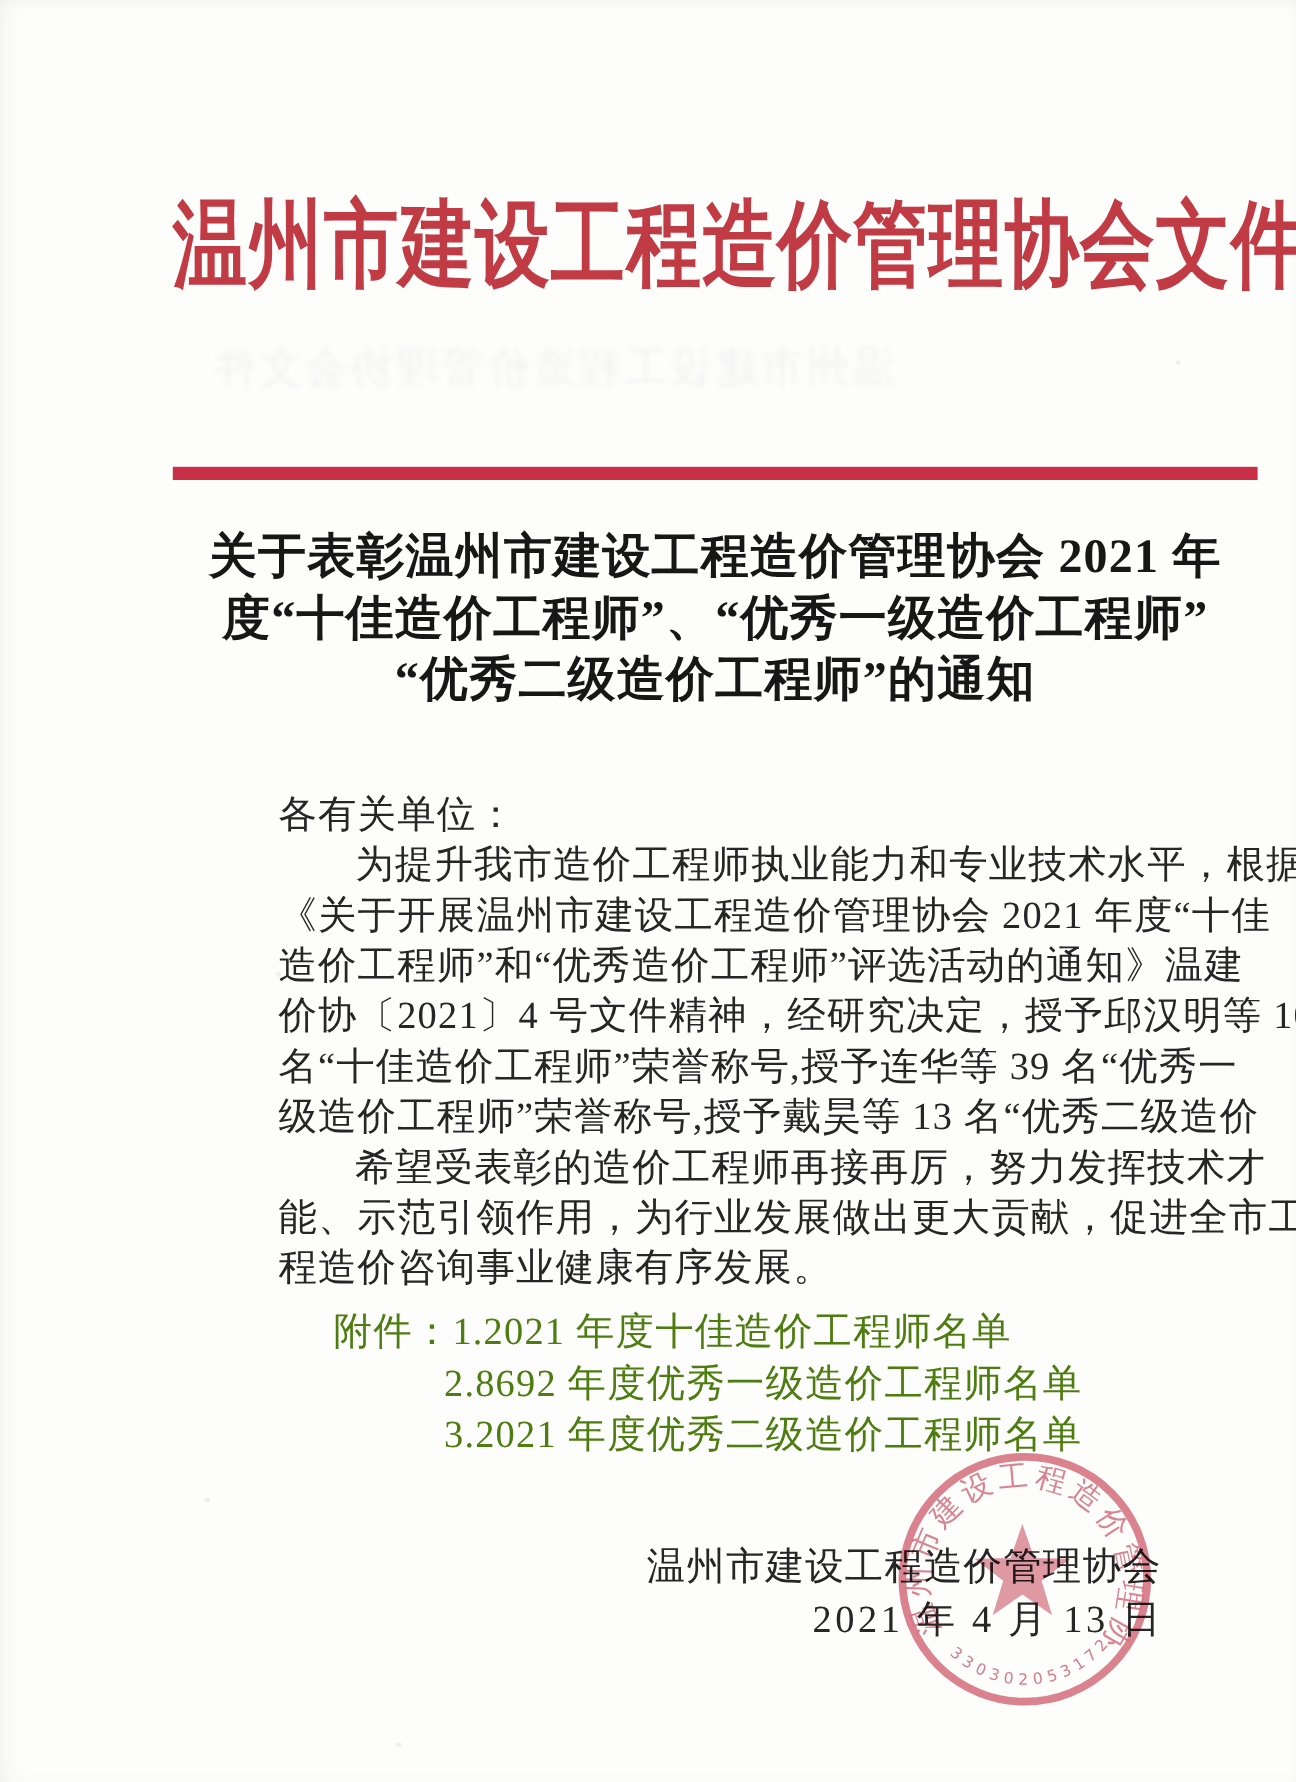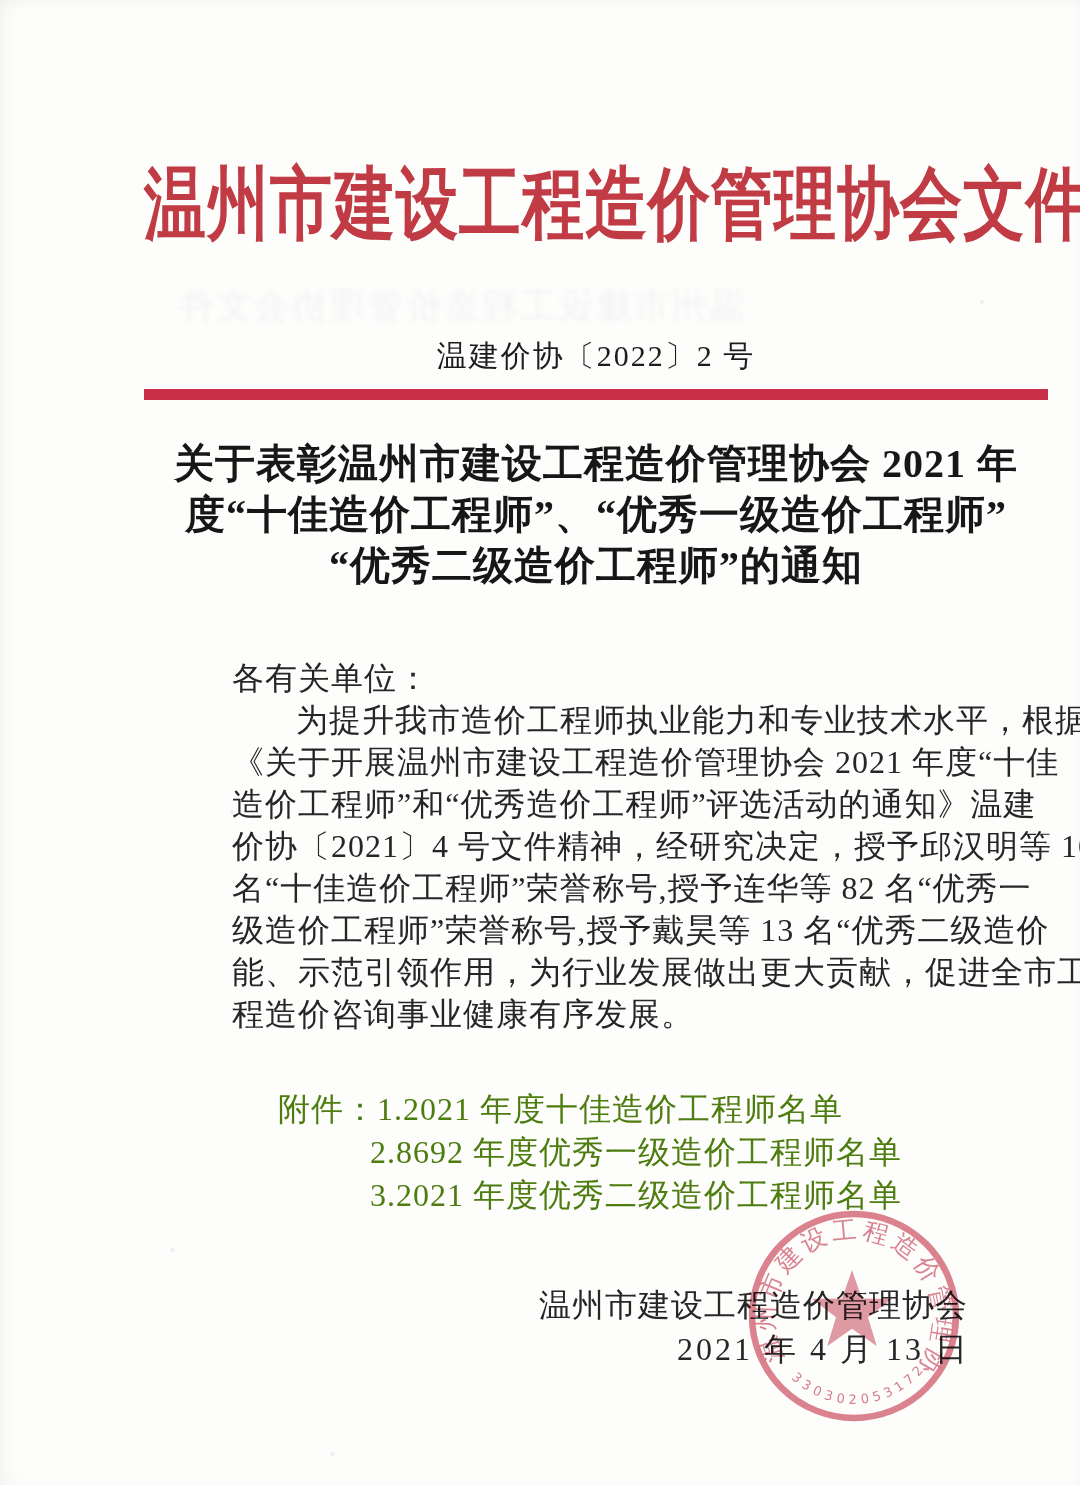--- a/index.html
+++ b/index.html
@@ -86,7 +86,6 @@
 
   <div class="ghost-band">温州市建设工程造价管理协会文件</div>
 
-  <div class="doc-number">温建价协〔2022〕2 号</div>
 
   <div class="red-rule"></div>
 

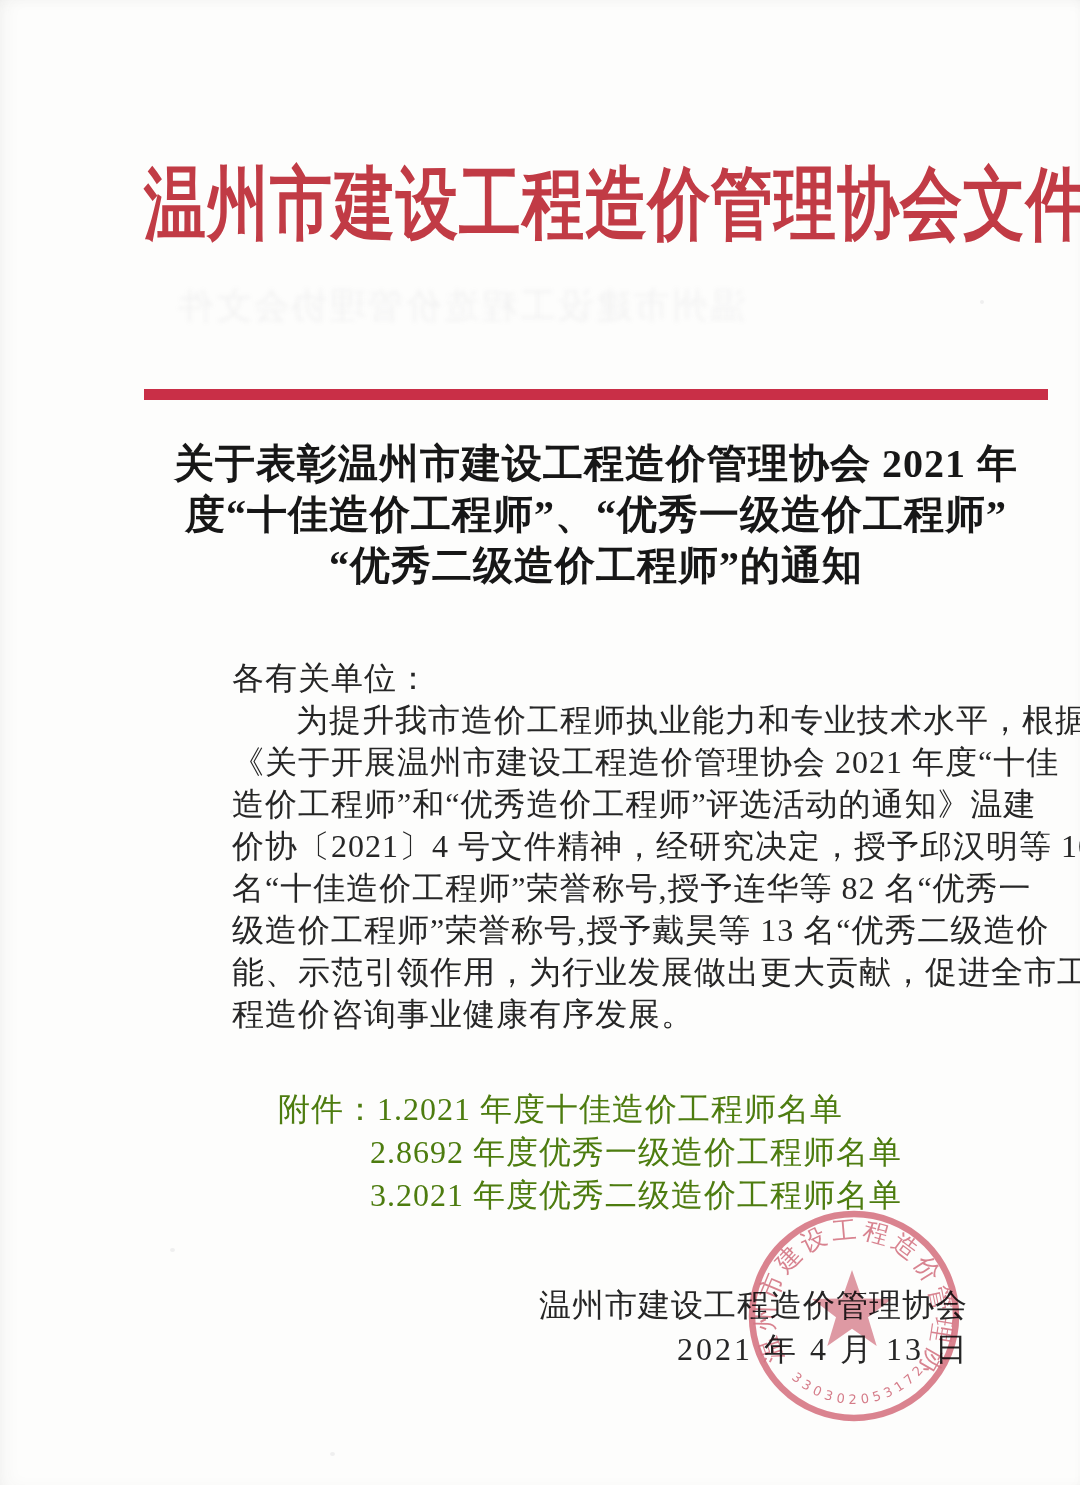--- a/index.html
+++ b/index.html
@@ -101,7 +101,7 @@
     <div class="line">《关于开展温州市建设工程造价管理协会 2021 年度“十佳</div>
     <div class="line">造价工程师”和“优秀造价工程师”评选活动的通知》温建</div>
     <div class="line">价协〔2021〕4 号文件精神，经研究决定，授予邱汉明等 10</div>
-    <div class="line">名“十佳造价工程师”荣誉称号,授予连华等 82 名“优秀一</div>
+    <div class="line">名“十佳造价工程师”荣誉称号,授予连华等 39 名“优秀一</div>
     <div class="line">级造价工程师”荣誉称号,授予戴昊等 13 名“优秀二级造价</div>
     <div class="line">能、示范引领作用，为行业发展做出更大贡献，促进全市工</div>
     <div class="line">程造价咨询事业健康有序发展。</div>

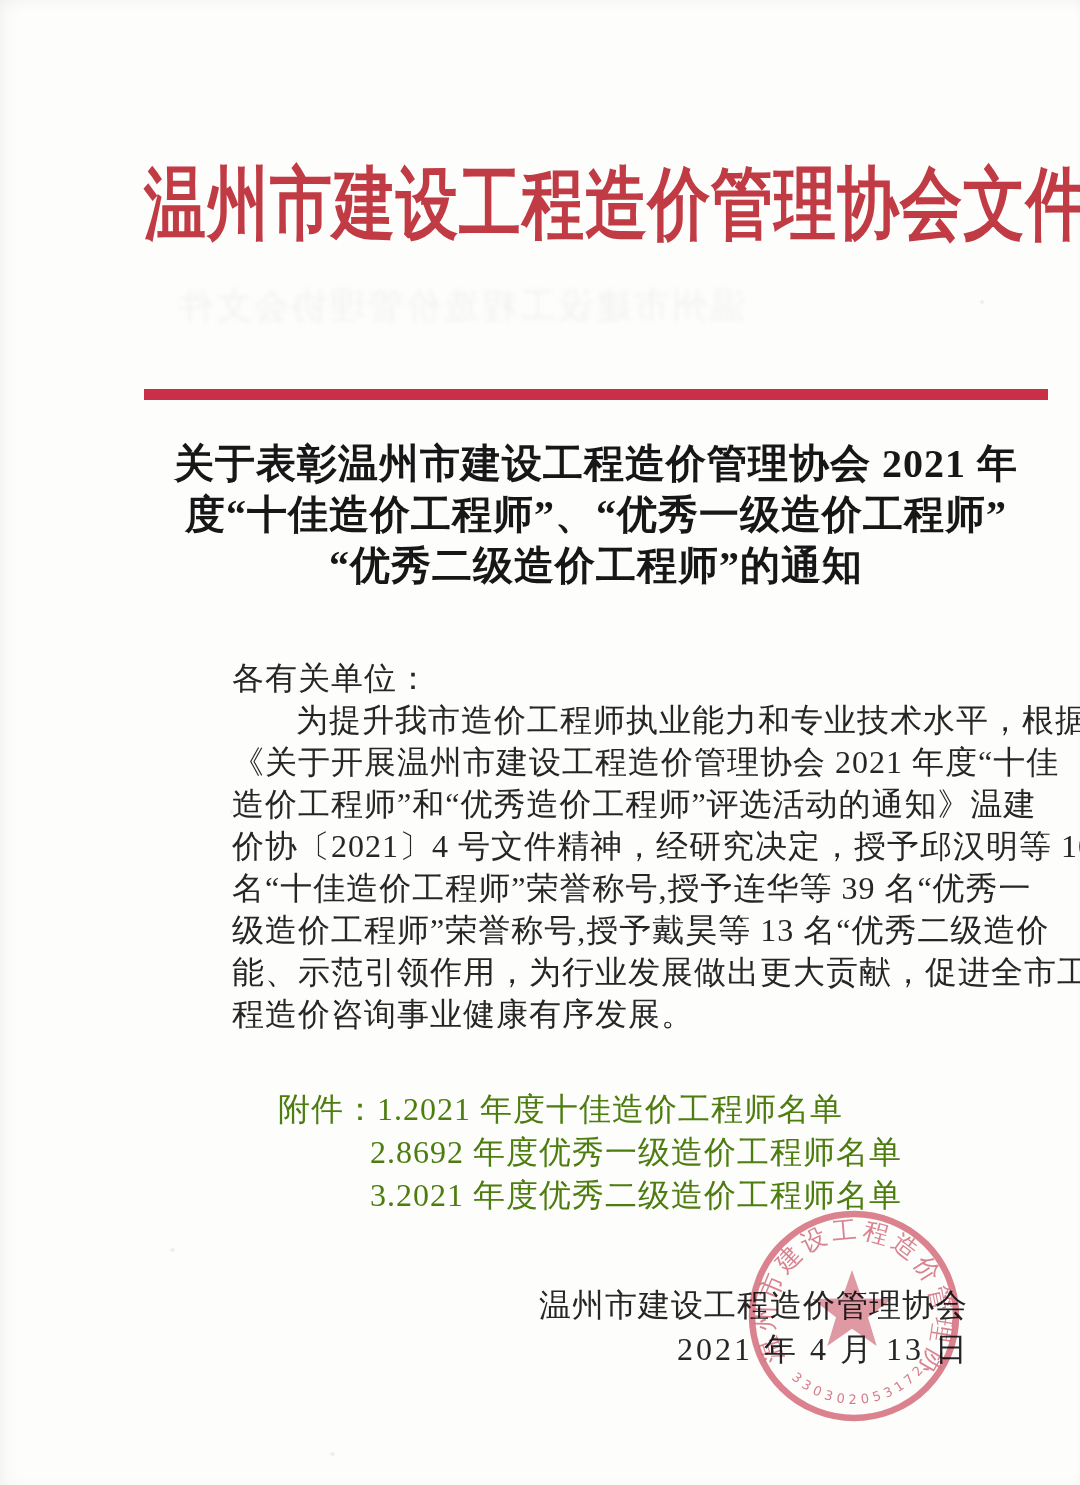--- a/index.html
+++ b/index.html
@@ -103,6 +103,7 @@
     <div class="line">价协〔2021〕4 号文件精神，经研究决定，授予邱汉明等 10</div>
     <div class="line">名“十佳造价工程师”荣誉称号,授予连华等 39 名“优秀一</div>
     <div class="line">级造价工程师”荣誉称号,授予戴昊等 13 名“优秀二级造价</div>
+    <div class="line indent">希望受表彰的造价工程师再接再厉，努力发挥技术才</div>
     <div class="line">能、示范引领作用，为行业发展做出更大贡献，促进全市工</div>
     <div class="line">程造价咨询事业健康有序发展。</div>
   </div>

